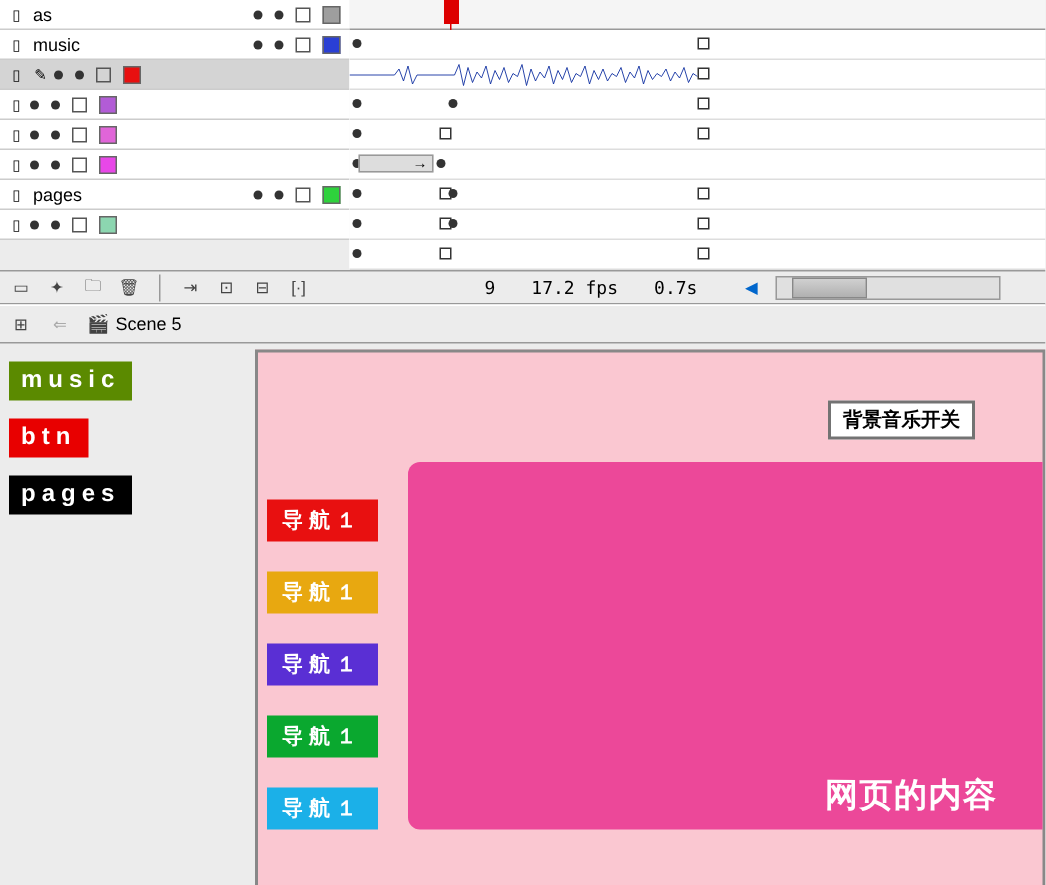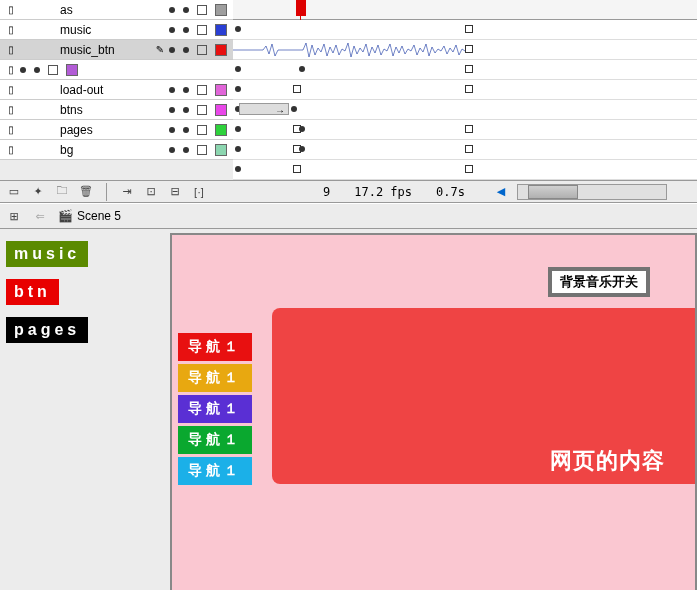--- a/index.html
+++ b/index.html
@@ -10,7 +10,7 @@
 .layer-row { display: flex; align-items: center; height: 20px; border-bottom: 1px solid #ccc; background: #fff; padding-left: 4px; }
 .layer-row.selected { background: #d4d4d4; }
 .layer-icon { width: 14px; height: 14px; display: inline-flex; align-items: center; justify-content: center; margin-right: 2px; font-size: 10px; }
-.layer-name { flex: 1; font-size: 12px; padding-left: 2px; margin-left: 38px; }
+.layer-name { flex: 1; font-size: 12px; padding-left: 2px; }
 .layer-dots { display: flex; gap: 8px; padding-right: 6px; align-items: center; }
 .dot { width: 6px; height: 6px; background: #333; border-radius: 50%; }
 .square { width: 10px; height: 10px; border: 1px solid #555; }

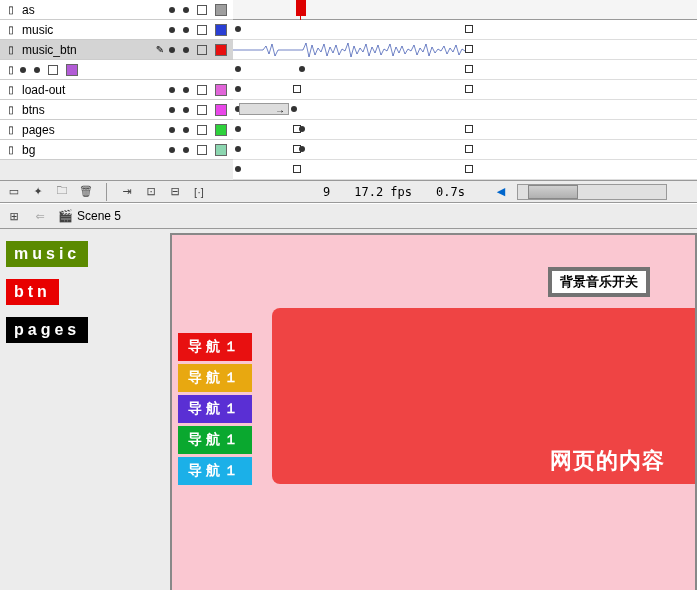--- a/index.html
+++ b/index.html
@@ -79,7 +79,6 @@
       </div>
       <div class="layer-row selected">
     <span class="layer-icon">▯</span>
-    <span class="layer-name">music_btn</span>
     <span class="layer-icon">✎</span>
     <span class="layer-dots">
       <span class="dot"></span>

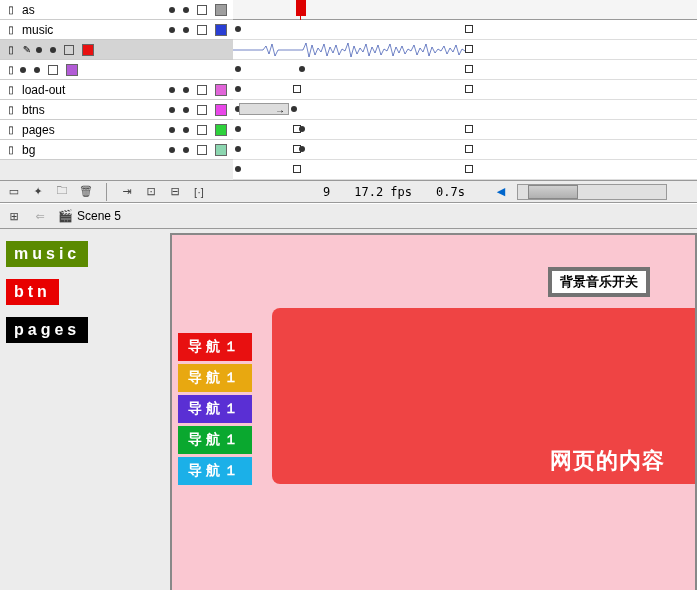--- a/index.html
+++ b/index.html
@@ -99,7 +99,6 @@
       </div>
       <div class="layer-row">
     <span class="layer-icon">▯</span>
-    <span class="layer-name">load-out</span>
 
     <span class="layer-dots">
       <span class="dot"></span>

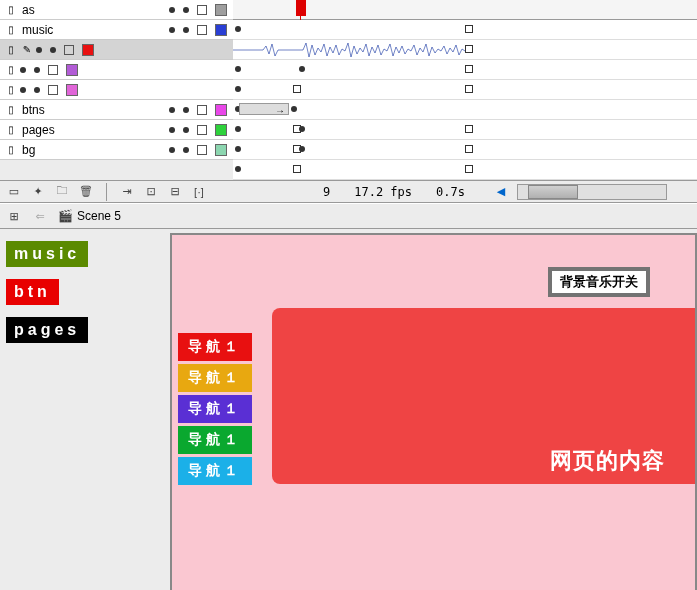--- a/index.html
+++ b/index.html
@@ -109,7 +109,6 @@
       </div>
       <div class="layer-row">
     <span class="layer-icon">▯</span>
-    <span class="layer-name">btns</span>
 
     <span class="layer-dots">
       <span class="dot"></span>

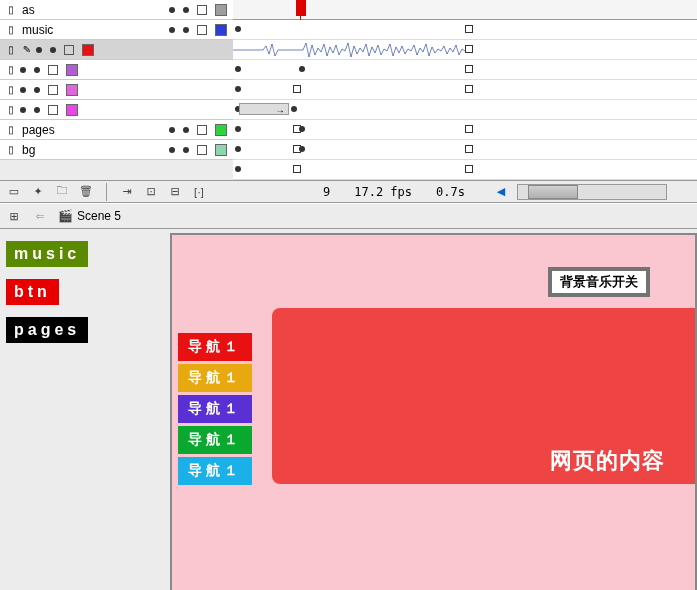--- a/index.html
+++ b/index.html
@@ -130,7 +130,6 @@
       </div>
       <div class="layer-row">
     <span class="layer-icon">▯</span>
-    <span class="layer-name">bg</span>
 
     <span class="layer-dots">
       <span class="dot"></span>

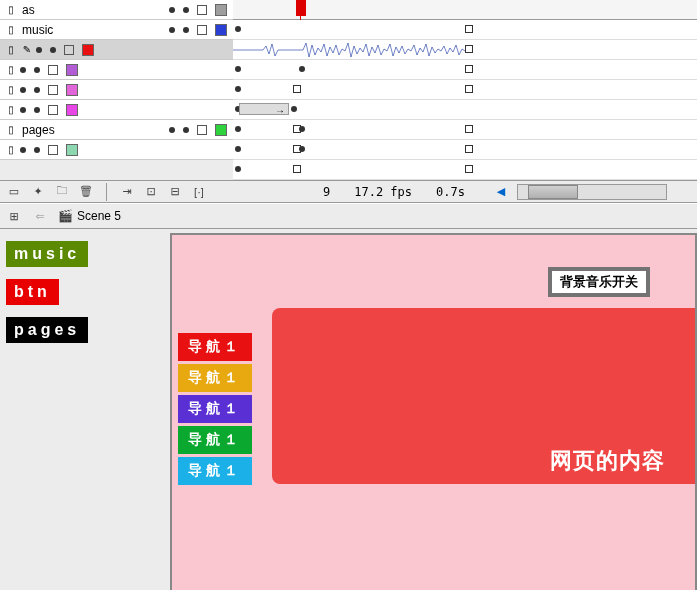--- a/index.html
+++ b/index.html
@@ -41,7 +41,7 @@
 .tag-black { background: #000; }
 
 .stage { flex: 1; background: #fac7d1; border: 2px solid #888; padding: 0; position: relative; height: 360px; margin-top: 4px; }
-.bgm-btn { position: absolute; right: 45px; top: 32px; background: #fff; border: 4px solid #737373; padding: 2px 8px; font-size: 13px; font-weight: bold; }
+.bgm-btn { position: absolute; right: 45px; top: 32px; background: #fff; border: 2px solid #737373; padding: 2px 8px; font-size: 13px; font-weight: bold; }
 .nav-buttons { position: absolute; left: 6px; top: 98px; display: flex; flex-direction: column; gap: 3px; }
 .nav-btn { padding: 5px 10px; font-size: 14px; font-weight: bold; color: #fff; letter-spacing: 4px; }
 .content-box { position: absolute; left: 100px; top: 73px; right: 0; height: 176px; background: #ef4444; border-radius: 8px 0 0 8px; }

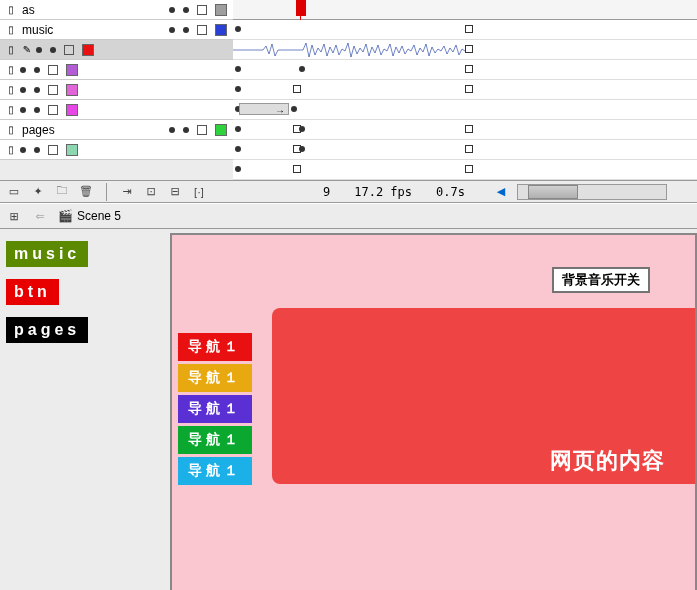--- a/index.html
+++ b/index.html
@@ -42,7 +42,7 @@
 
 .stage { flex: 1; background: #fac7d1; border: 2px solid #888; padding: 0; position: relative; height: 360px; margin-top: 4px; }
 .bgm-btn { position: absolute; right: 45px; top: 32px; background: #fff; border: 2px solid #737373; padding: 2px 8px; font-size: 13px; font-weight: bold; }
-.nav-buttons { position: absolute; left: 6px; top: 98px; display: flex; flex-direction: column; gap: 3px; }
+.nav-buttons { position: absolute; left: 6px; top: 98px; display: flex; flex-direction: column; gap: 20px; }
 .nav-btn { padding: 5px 10px; font-size: 14px; font-weight: bold; color: #fff; letter-spacing: 4px; }
 .content-box { position: absolute; left: 100px; top: 73px; right: 0; height: 176px; background: #ef4444; border-radius: 8px 0 0 8px; }
 .content-label { position: absolute; right: 30px; bottom: 8px; color: #fff; font-size: 22px; font-weight: bold; letter-spacing: 1px; }

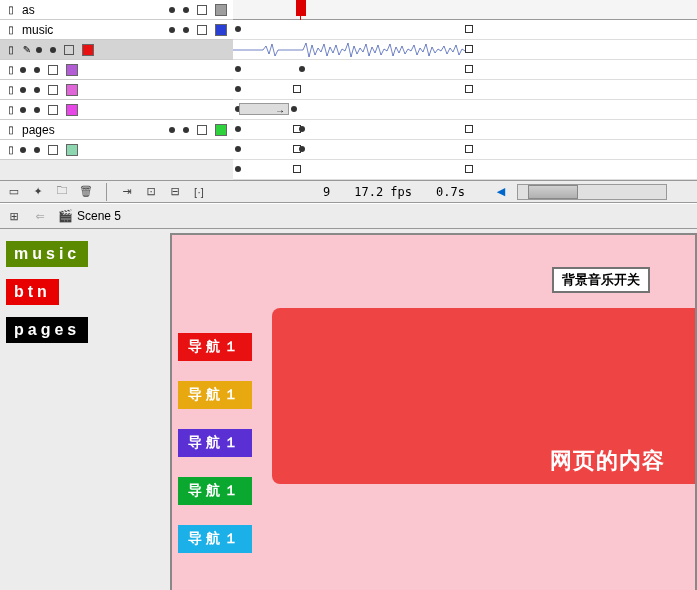--- a/index.html
+++ b/index.html
@@ -44,7 +44,7 @@
 .bgm-btn { position: absolute; right: 45px; top: 32px; background: #fff; border: 2px solid #737373; padding: 2px 8px; font-size: 13px; font-weight: bold; }
 .nav-buttons { position: absolute; left: 6px; top: 98px; display: flex; flex-direction: column; gap: 20px; }
 .nav-btn { padding: 5px 10px; font-size: 14px; font-weight: bold; color: #fff; letter-spacing: 4px; }
-.content-box { position: absolute; left: 100px; top: 73px; right: 0; height: 176px; background: #ef4444; border-radius: 8px 0 0 8px; }
+.content-box { position: absolute; left: 100px; top: 73px; right: 0; height: 245px; background: #ec4899; border-radius: 8px 0 0 8px; }
 .content-label { position: absolute; right: 30px; bottom: 8px; color: #fff; font-size: 22px; font-weight: bold; letter-spacing: 1px; }
 
 .scrollbar-h { position: absolute; bottom: -22px; left: 350px; width: 170px; height: 16px; background: #e0e0e0; border: 1px solid #999; }

